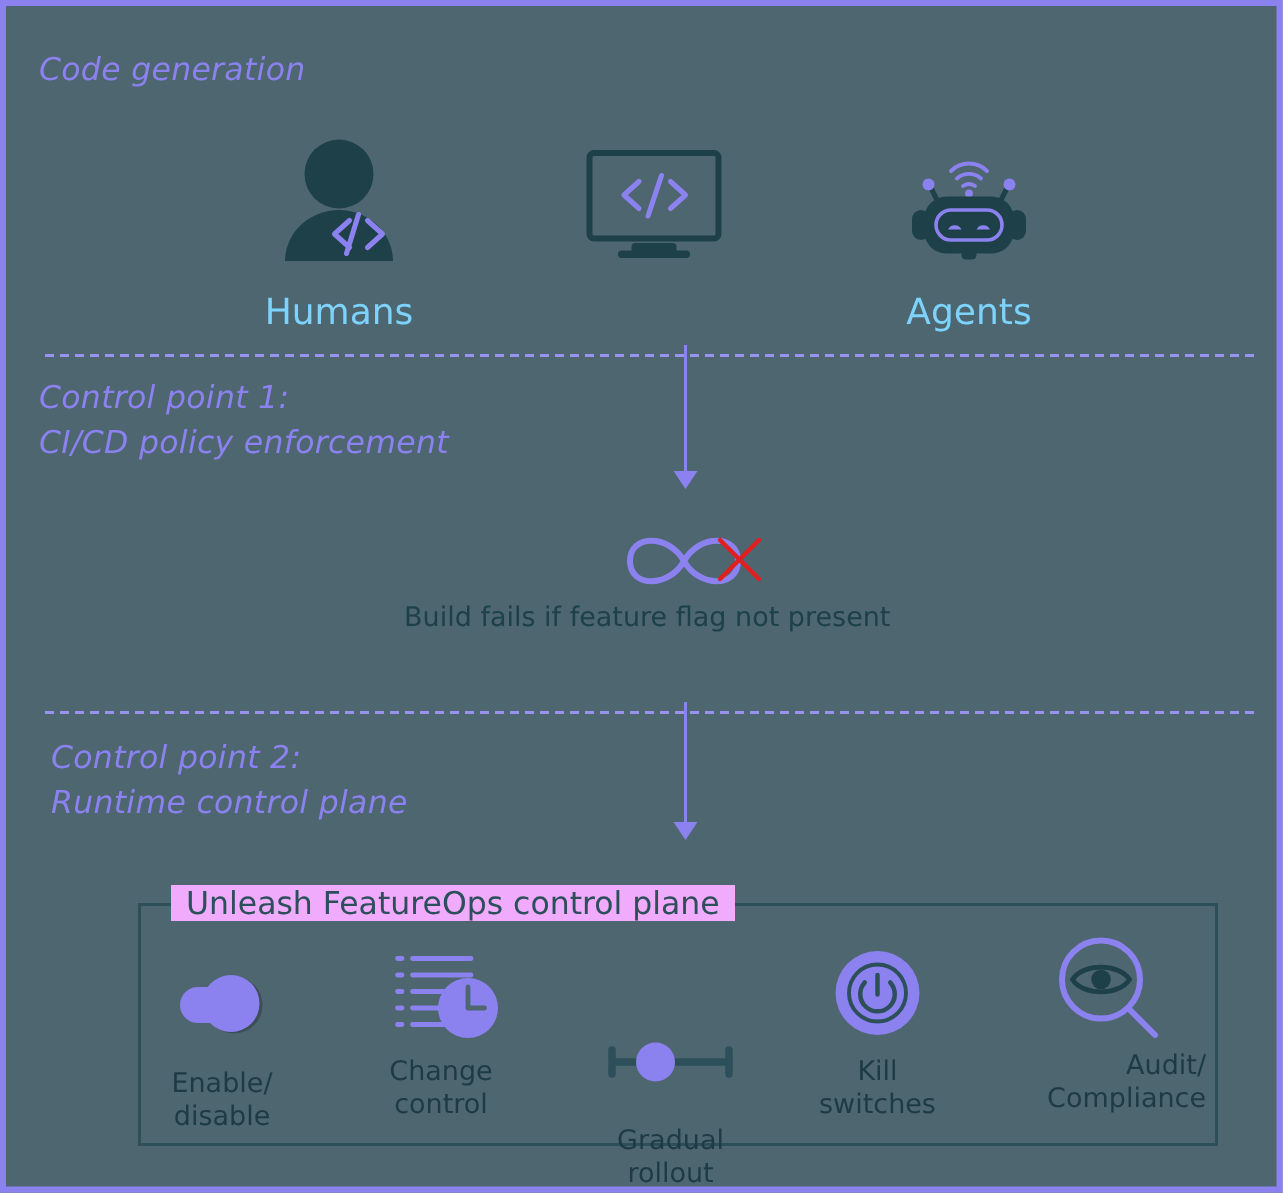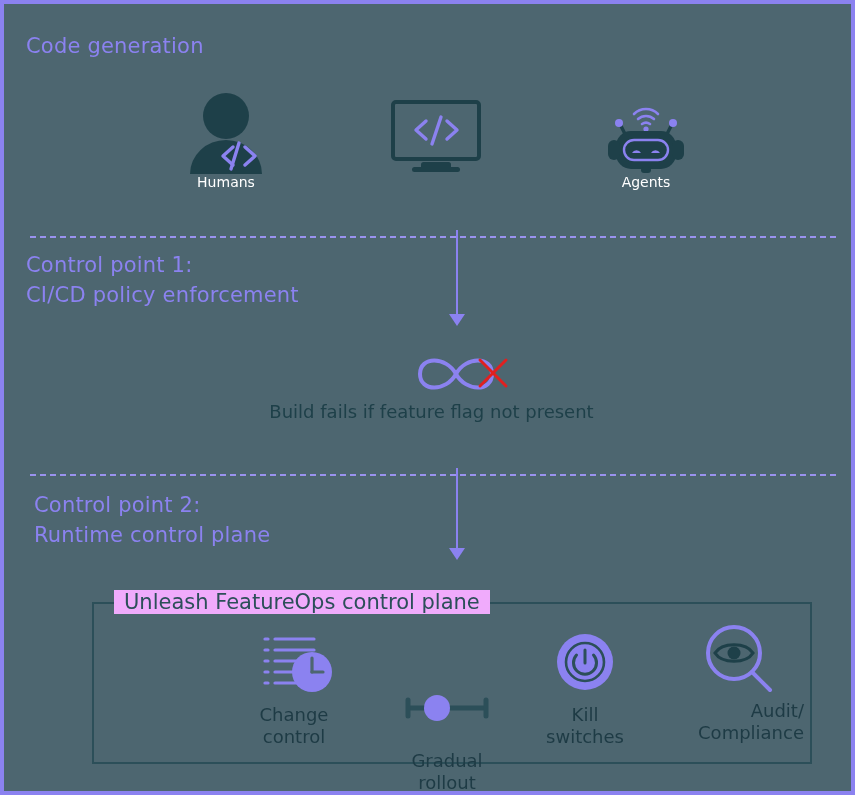--- a/index.html
+++ b/index.html
@@ -25,6 +25,7 @@
     letter-spacing:.2px;
     line-height:30px;
     white-space:pre-line;
+    font-style:italic;
   }
 
   

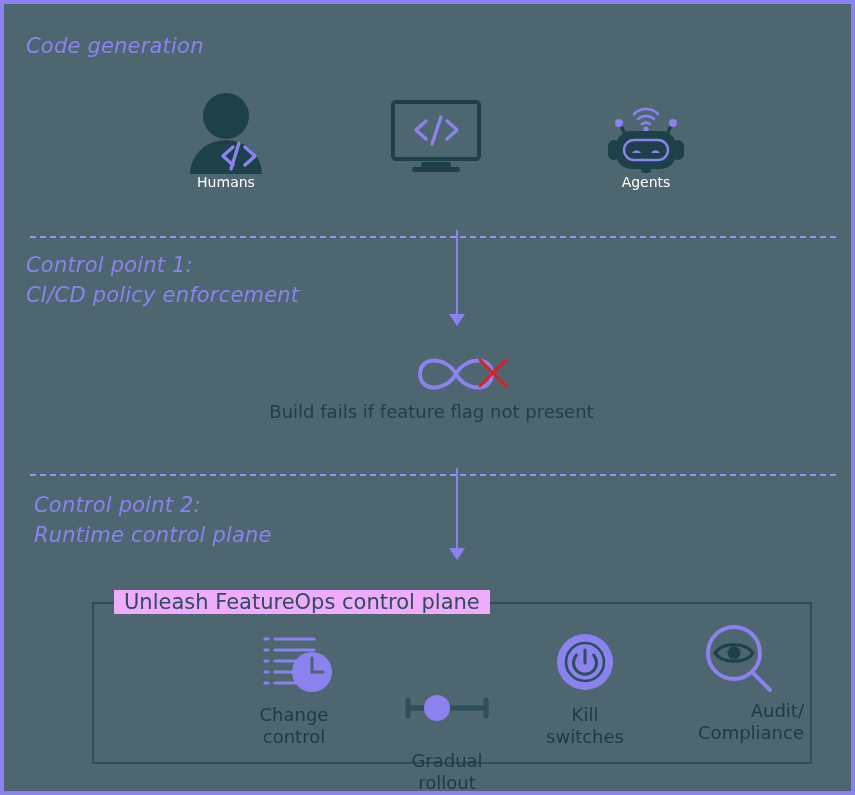--- a/index.html
+++ b/index.html
@@ -46,7 +46,7 @@
   
   .gen-item{position:absolute;text-align:center;}
   .gen-label{
-    color:#ffffff;font-size:14px;margin-top:0;white-space:nowrap;
+    color:#7dd3fc;font-size:24px;margin-top:20px;white-space:nowrap;
   }
 
   

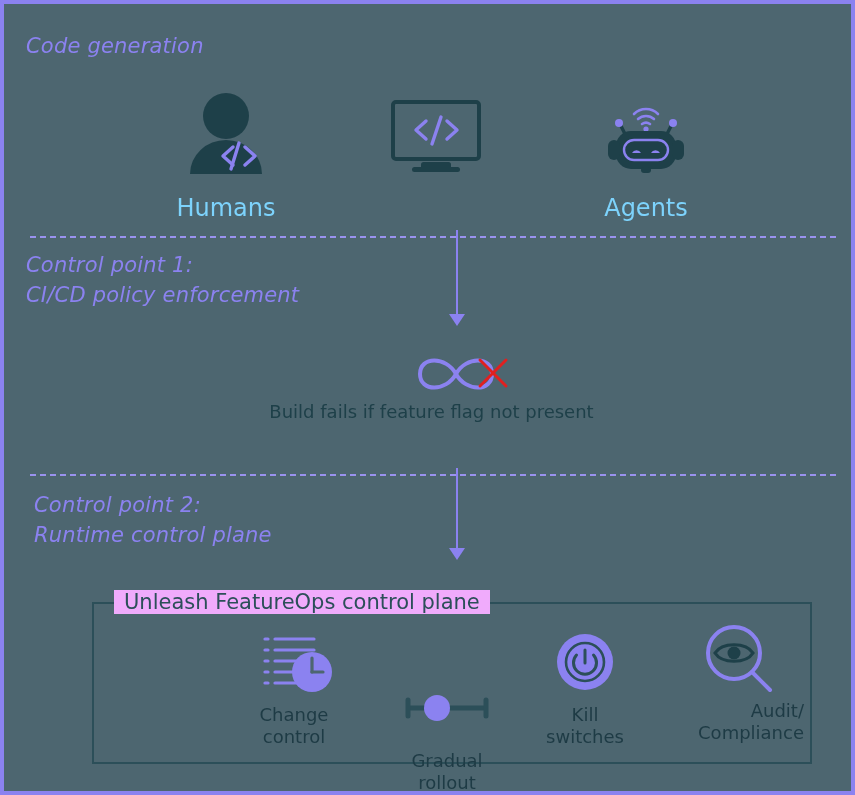--- a/index.html
+++ b/index.html
@@ -166,6 +166,17 @@
   <div class="cp-box" style="left:88px;top:598px;width:720px;height:162px;"></div>
   <div class="cp-legend" style="left:110px;top:586px;">Unleash FeatureOps control plane</div>
 
+  <div class="cp-item" style="left:79px;top:630px;">
+    <div class="cp-icon">
+      <svg width="80" height="46" viewBox="0 0 80 46">
+        <rect x="12" y="11" width="46" height="24" rx="12" fill="#8b82f0"></rect>
+        <circle cx="48" cy="23" r="19" fill="#000" opacity="0.22"></circle>
+        <circle cx="46" cy="22" r="19" fill="#8b82f0"></circle>
+      </svg>
+    </div>
+    <div class="cp-label">Enable/
+disable</div>
+  </div>
 
   <div class="cp-item" style="left:225px;top:622px;">
     <div class="cp-icon">

